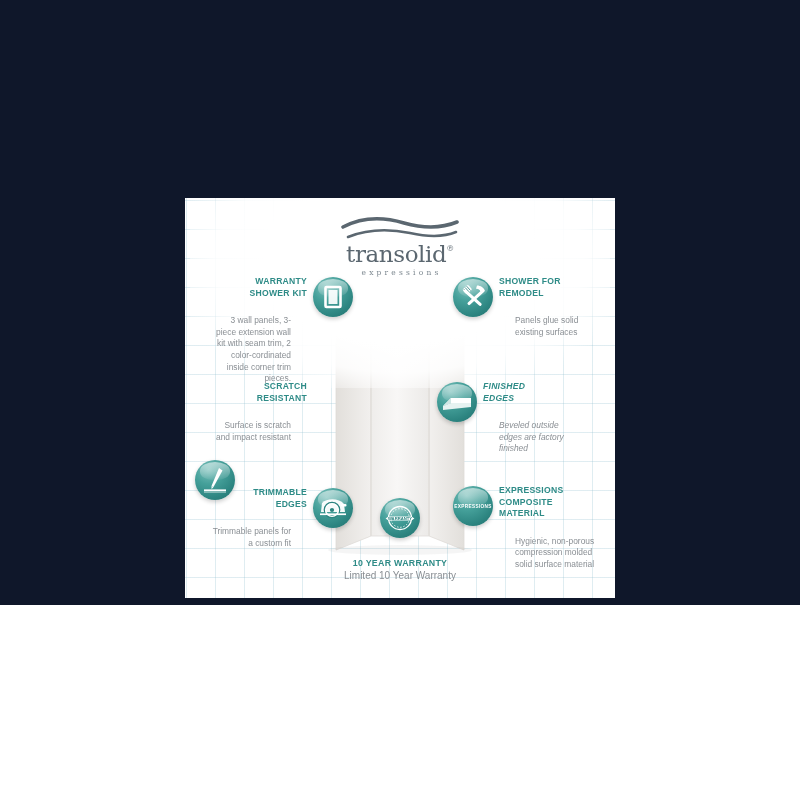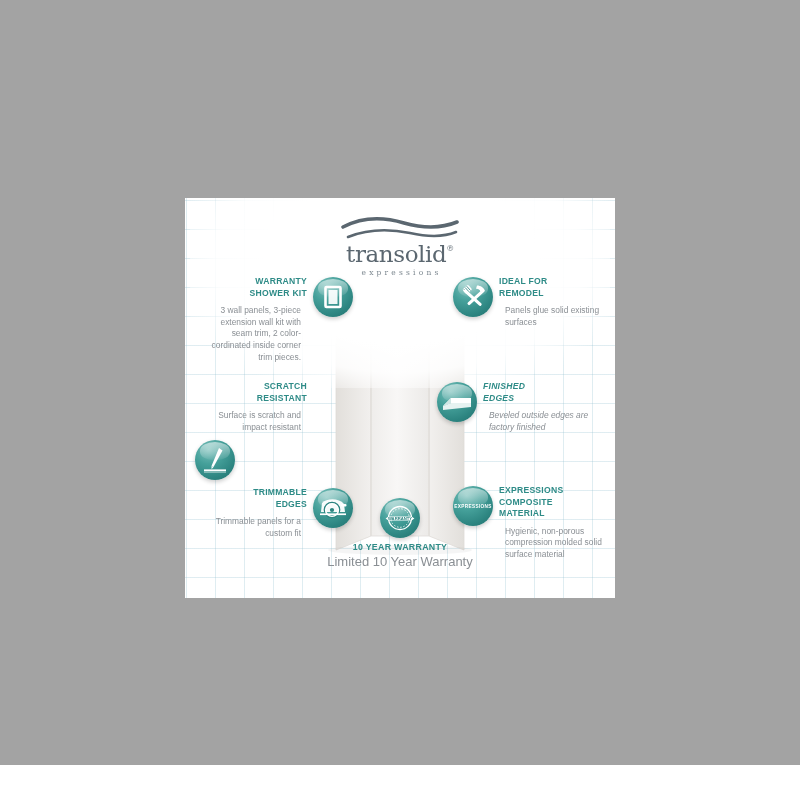--- a/index.html
+++ b/index.html
@@ -17,8 +17,8 @@
   #canvas {
     position: relative;
     width: 800px;
-    height: 765px;
-    background: #a3a3a3;
+    height: 605px;
+    background: #0f172a;
   }
 
   

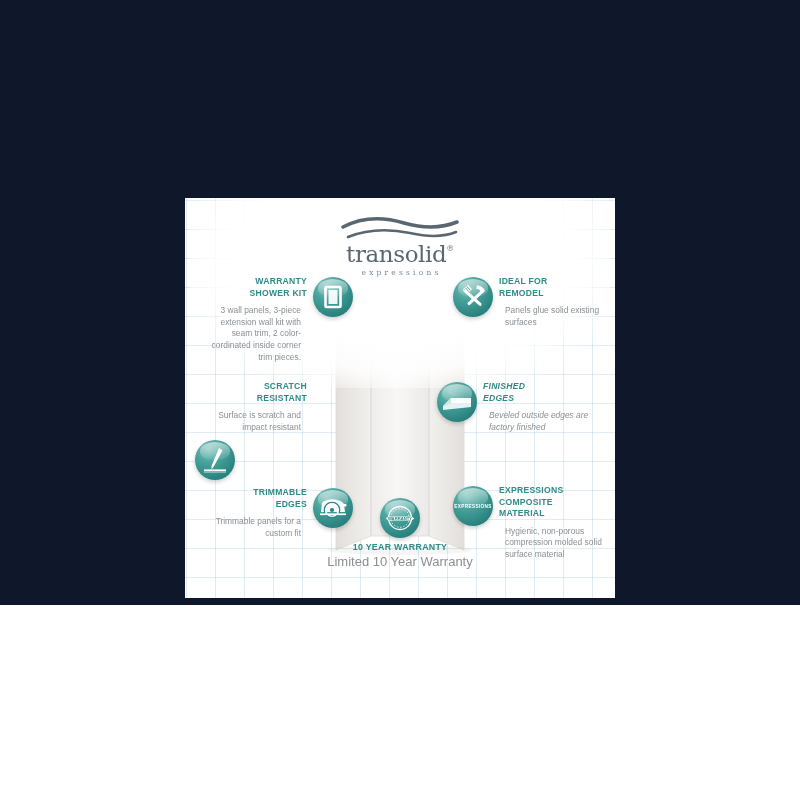--- a/index.html
+++ b/index.html
@@ -305,7 +305,7 @@
       </div>
       <div class="f-text">
         <div class="f-title">
-          <span>IDEAL FOR</span><br>
+          <span>SHOWER FOR</span><br>
           <span>REMODEL</span>
         </div>
         <p class="f-desc">Panels glue solid existing surfaces</p>

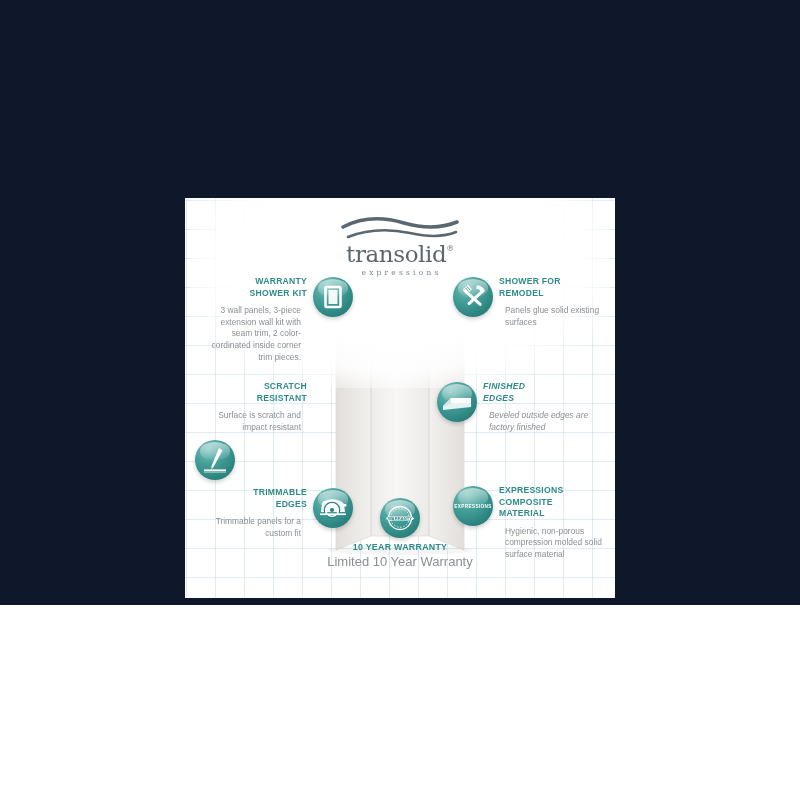--- a/index.html
+++ b/index.html
@@ -115,7 +115,7 @@
     color: #8a8f94;
     font-size: 8.4px;
     line-height: 11.6px;
-    margin: 6px;
+    margin: 16px;
   }
 
   .f-icon {

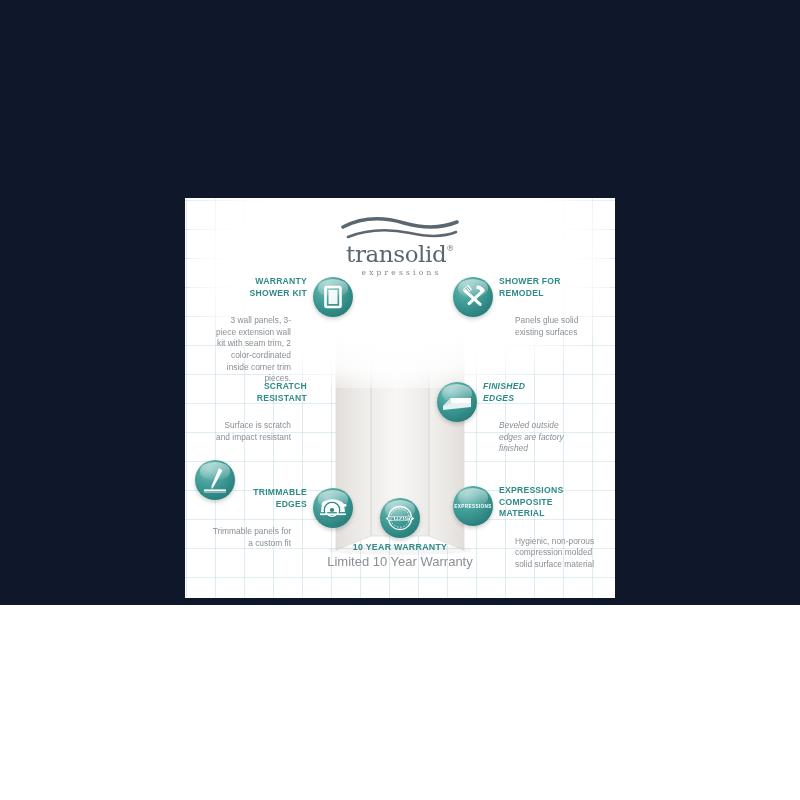--- a/index.html
+++ b/index.html
@@ -171,7 +171,7 @@
     font-size: 8.8px;
     font-weight: bold;
     letter-spacing: 0.3px;
-    margin: 4px 0 2px 0;
+    margin: 20px 0 2px 0;
   }
   .w-desc {
     color: #8a8f94;

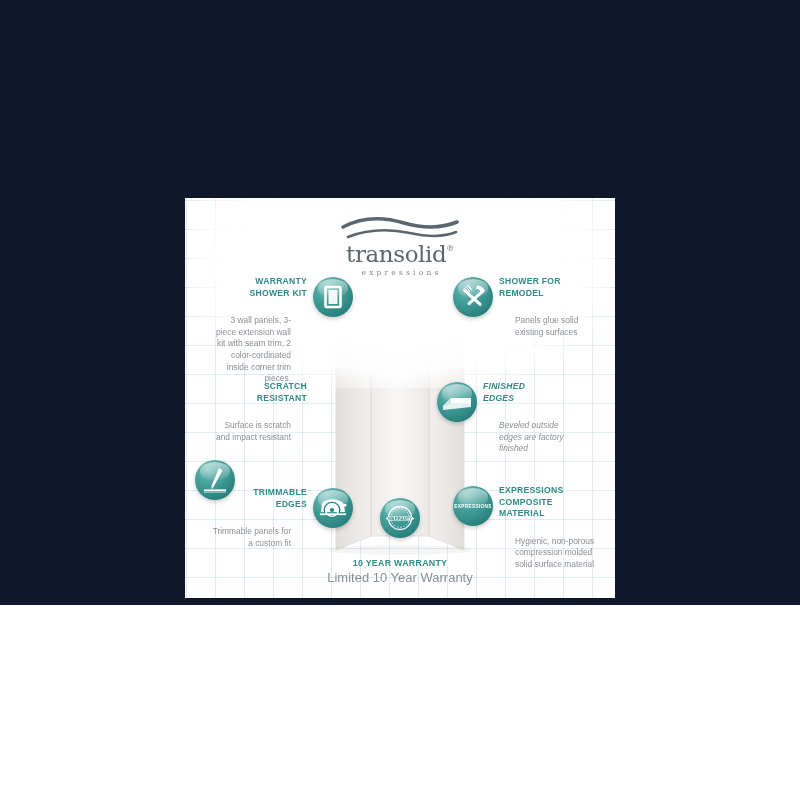--- a/index.html
+++ b/index.html
@@ -175,7 +175,7 @@
   }
   .w-desc {
     color: #8a8f94;
-    font-size: 13px;
+    font-size: 10px;
     margin: 0;
   }
 </style>

